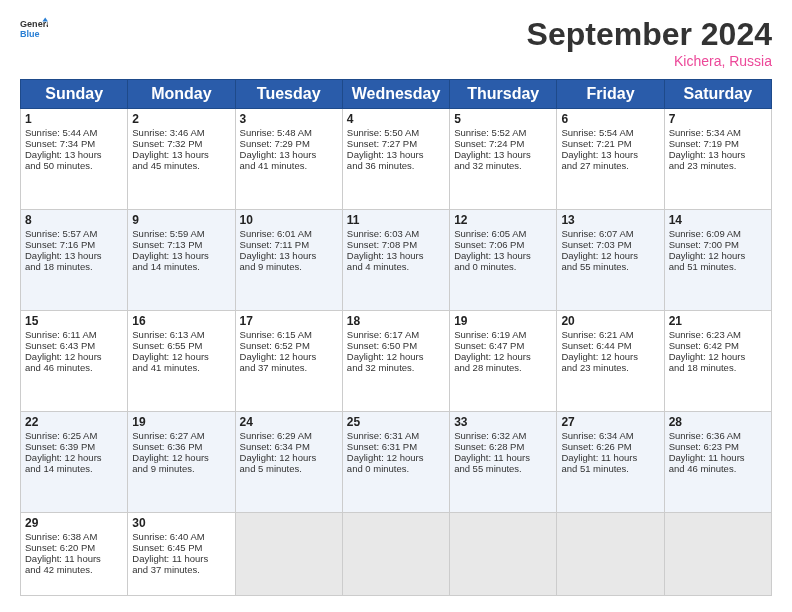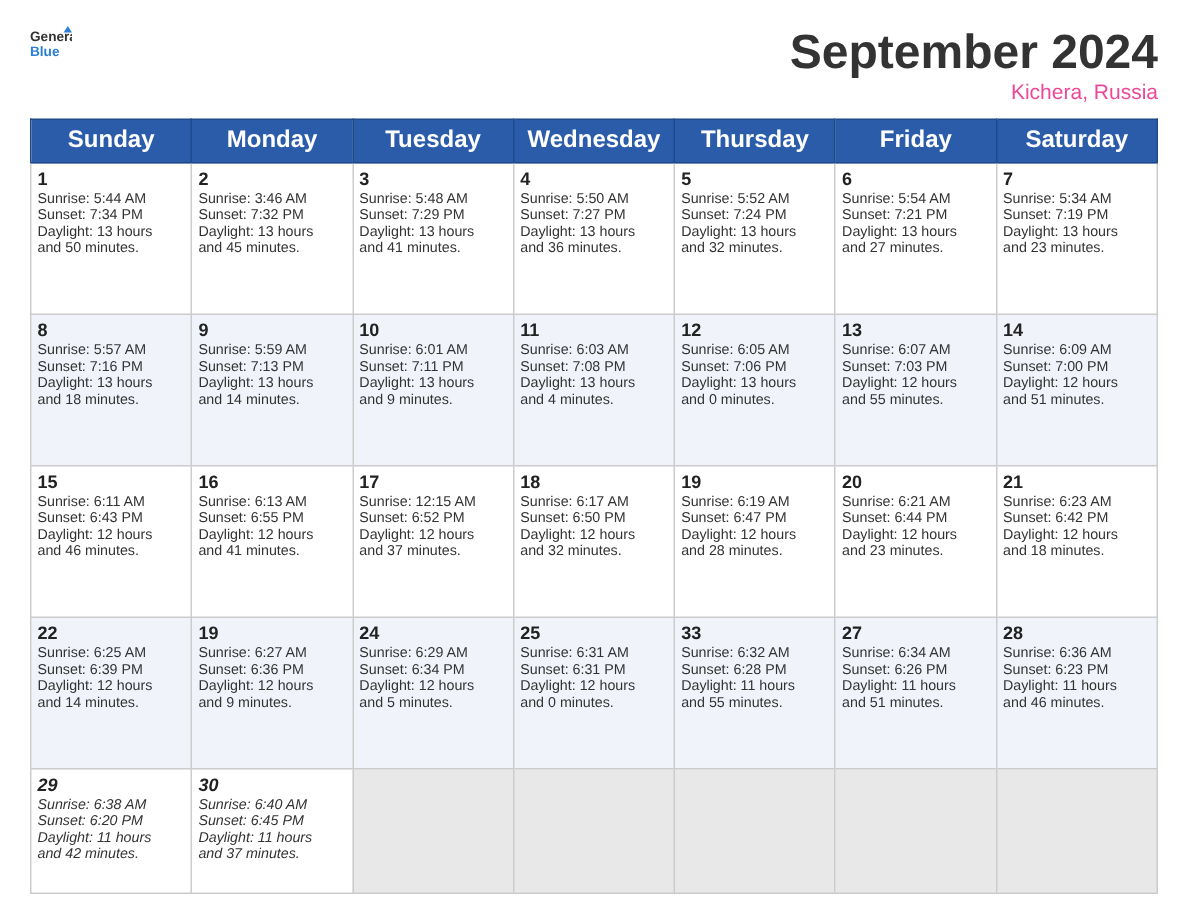--- a/index.html
+++ b/index.html
@@ -236,7 +236,7 @@
           </td>
           <td>
             <span class="day-num">17</span>
-            <div>Sunrise: 12:15 AM</div>
+            <div>Sunrise: 6:15 AM</div>
             <div>Sunset: 6:52 PM</div>
             <div>Daylight: 12 hours</div>
             <div>and 37 minutes.</div>

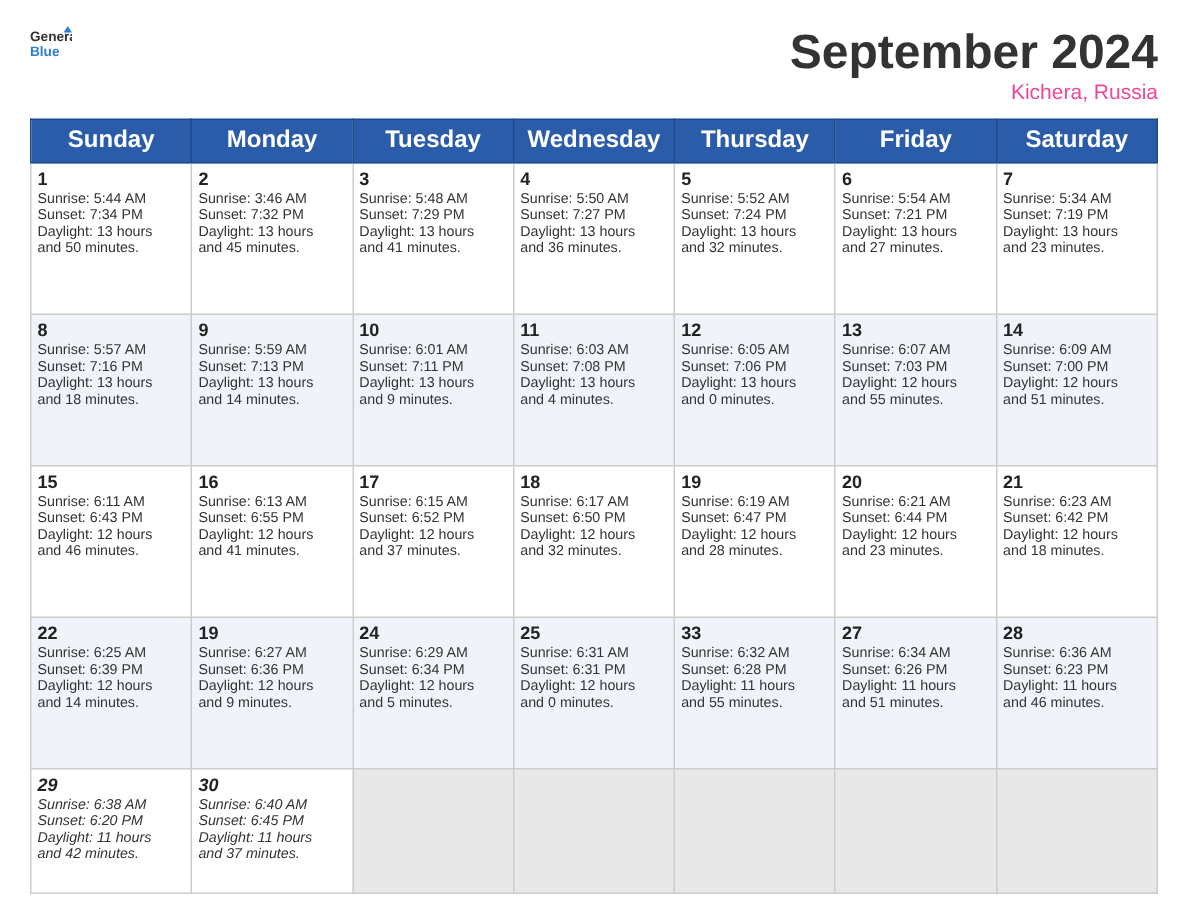--- a/index.html
+++ b/index.html
@@ -83,7 +83,6 @@
     }
     .last-row td {
       height: 72px;
-      font-style: italic;
     }
   </style>
 </head>

